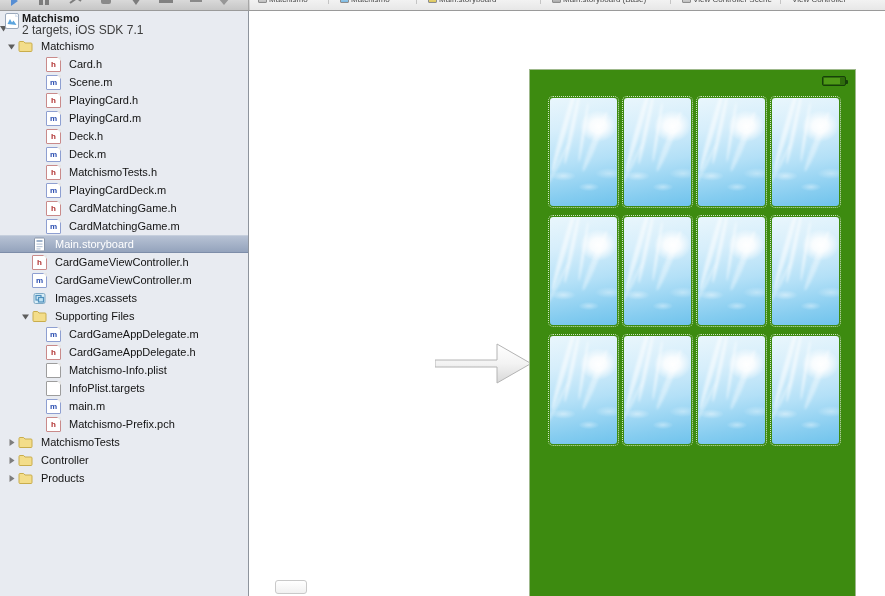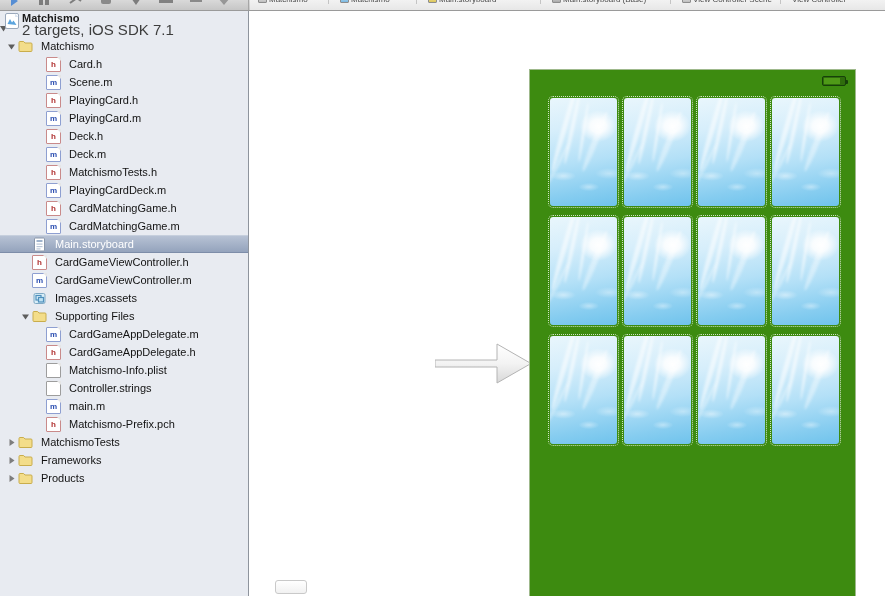--- a/index.html
+++ b/index.html
@@ -63,7 +63,7 @@
     display: flex; flex-direction: column; justify-content: center;
   }
   .proj-title { font-size: 11px; font-weight: bold; color: #1b1b1b; line-height: 12px; }
-  .proj-sub   { font-size: 15px; color: #3d3d3d; line-height: 12px; }
+  .proj-sub   { font-size: 12px; color: #3d3d3d; line-height: 12px; }
   .proj-icon  { position: absolute; left: 5px; top: 2px; width: 14px; height: 16px; }
   .proj-tri   { position: absolute; left: -2px; top: 9px; }
 

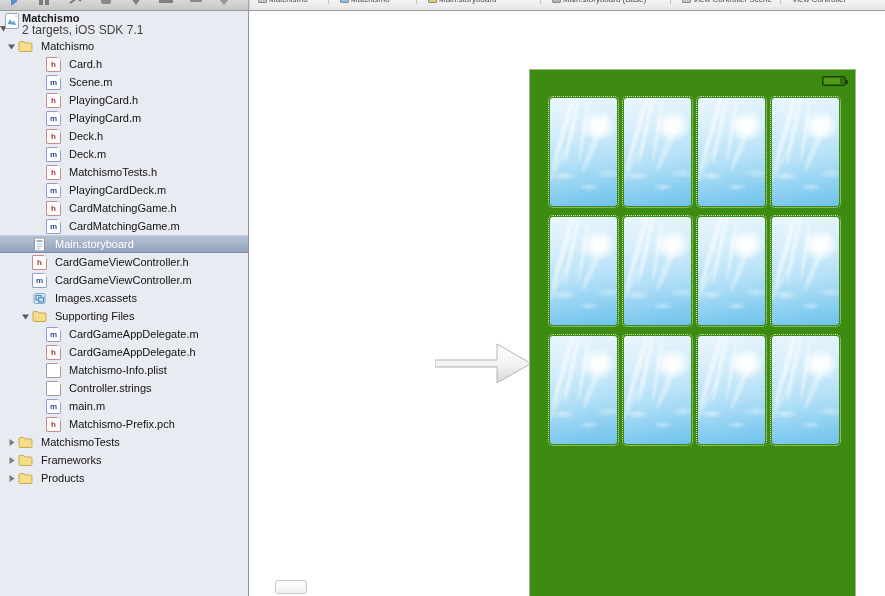--- a/index.html
+++ b/index.html
@@ -444,7 +444,7 @@
           <span style="display: flex; align-items: center; margin-right: 4px;">
             <span class="ico badge plain"></span>
           </span>
-          <span class="label">Controller.strings</span>
+          <span class="label">InfoPlist.targets</span>
         </div>
         <div class="row">
           <span class="tri" style="margin-left: 34px;"></span>

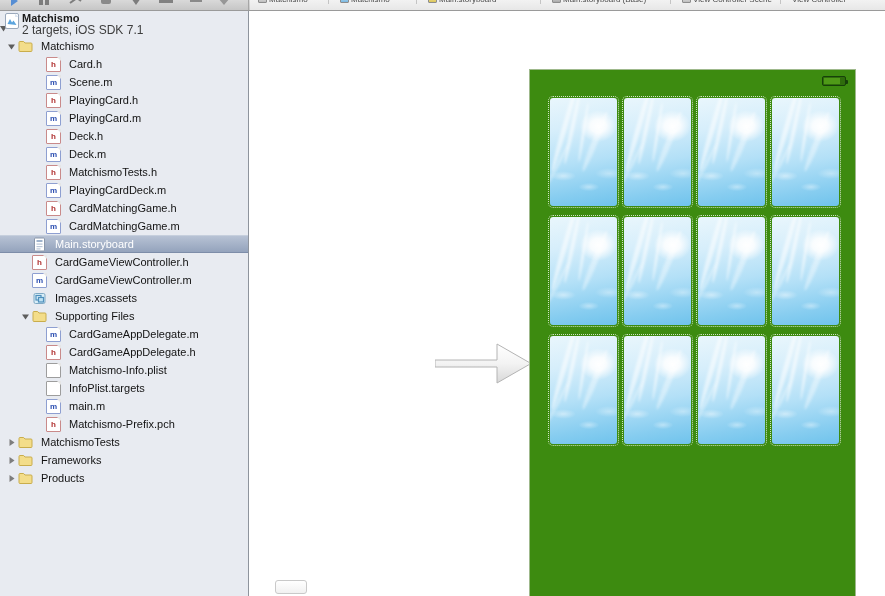--- a/index.html
+++ b/index.html
@@ -484,7 +484,7 @@
               <path d="M1 3.5 A1 1 0 0 1 2 2.5 H5.6 L7 4 H13 A1 1 0 0 1 14 5 V11.5 A1 1 0 0 1 13 12.5 H2 A1 1 0 0 1 1 11.5 Z" fill="#f3dd8a" stroke="#c9ad4c" stroke-width="1"></path>
             </svg>
           </span>
-          <span class="label">Frameworks</span>
+          <span class="label">Controller</span>
         </div>
         <div class="row">
           <span class="tri" style="margin-left: 6px;">

